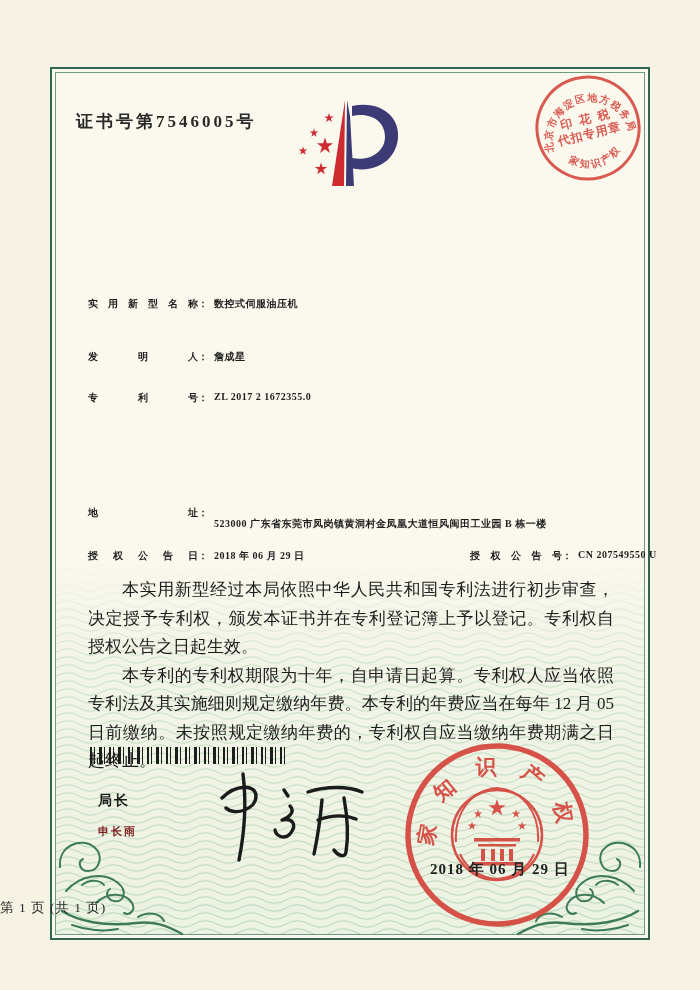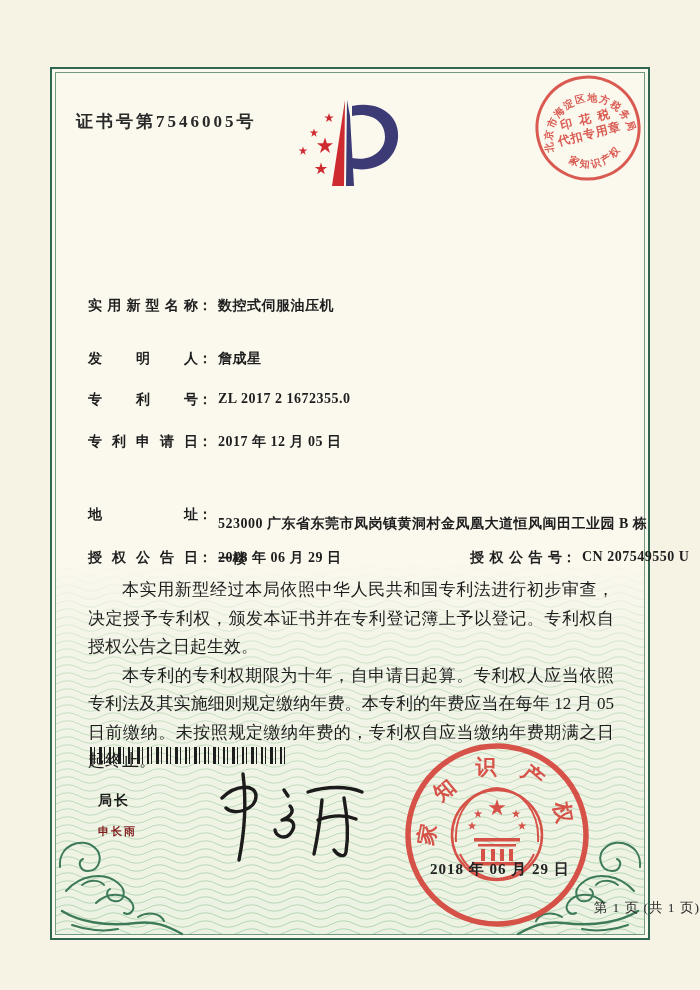--- a/index.html
+++ b/index.html
@@ -33,7 +33,7 @@
     font-size:37px;font-weight:bold;letter-spacing:7px;color:#1f2322;
   }
   .field-row{
-    position:absolute;left:88px;font-size:14px;color:#1e1e1e;font-weight:600;
+    position:absolute;left:88px;font-size:10px;color:#1e1e1e;font-weight:600;
     white-space:nowrap;
   }
   .flabel{

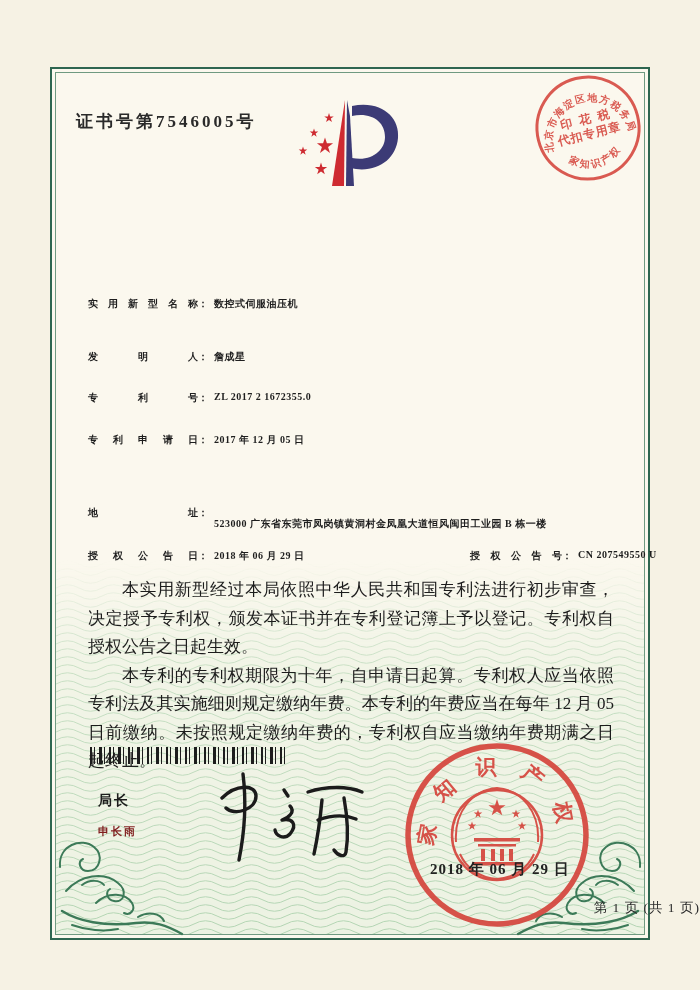--- a/index.html
+++ b/index.html
@@ -169,9 +169,6 @@
     <div class="field-row" style="top:391px">
       <span class="flabel">专利号</span><span class="colon">：</span><span class="fvalue">ZL 2017 2 1672355.0</span>
     </div>
-    <div class="field-row" style="top:433px">
-      <span class="flabel">专利申请日</span><span class="colon">：</span><span class="fvalue">2017 年 12 月 05 日</span>
-    </div>
     <div class="field-row" style="top:506px">
       <span class="flabel">地址</span><span class="colon">：</span><span class="fvalue wrap">523000 广东省东莞市凤岗镇黄洞村金凤凰大道恒风闽田工业园 B 栋一楼</span>
     </div>

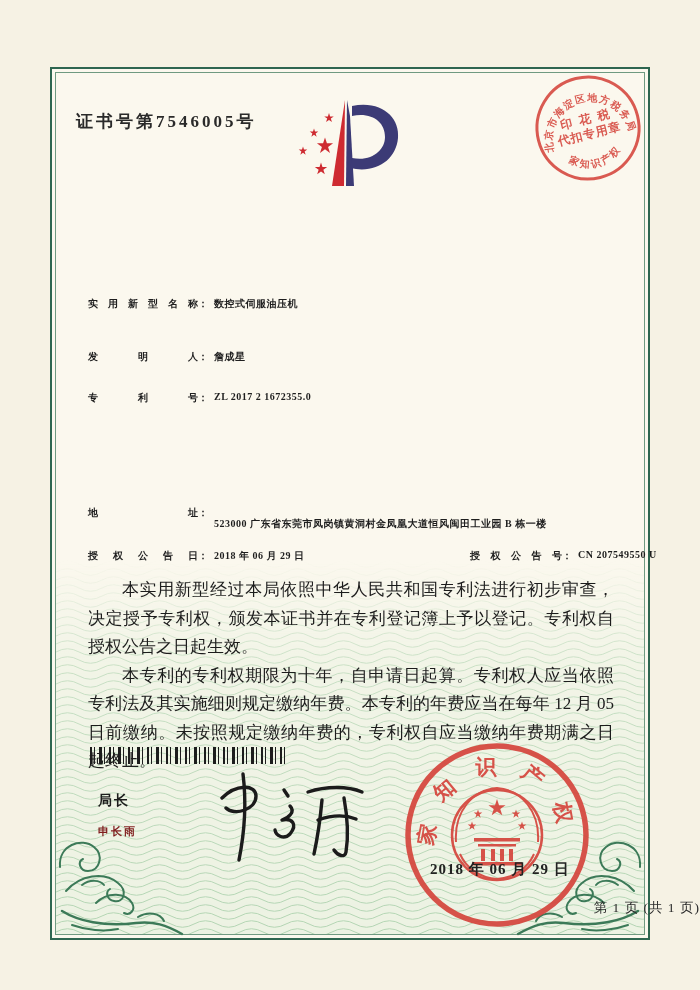--- a/index.html
+++ b/index.html
@@ -74,7 +74,7 @@
     transform:rotate(-14deg);opacity:0.88;z-index:4;}
 
   .footer{
-    position:absolute;left:0;top:899px;width:700px;text-align:right;
+    position:absolute;left:0;top:899px;width:700px;text-align:left;
     font-size:13.5px;color:#2b2b2b;letter-spacing:1px;z-index:3;
   }
   .flourish-left{position:absolute;left:52px;top:833px;width:132px;height:104px;z-index:2;}

